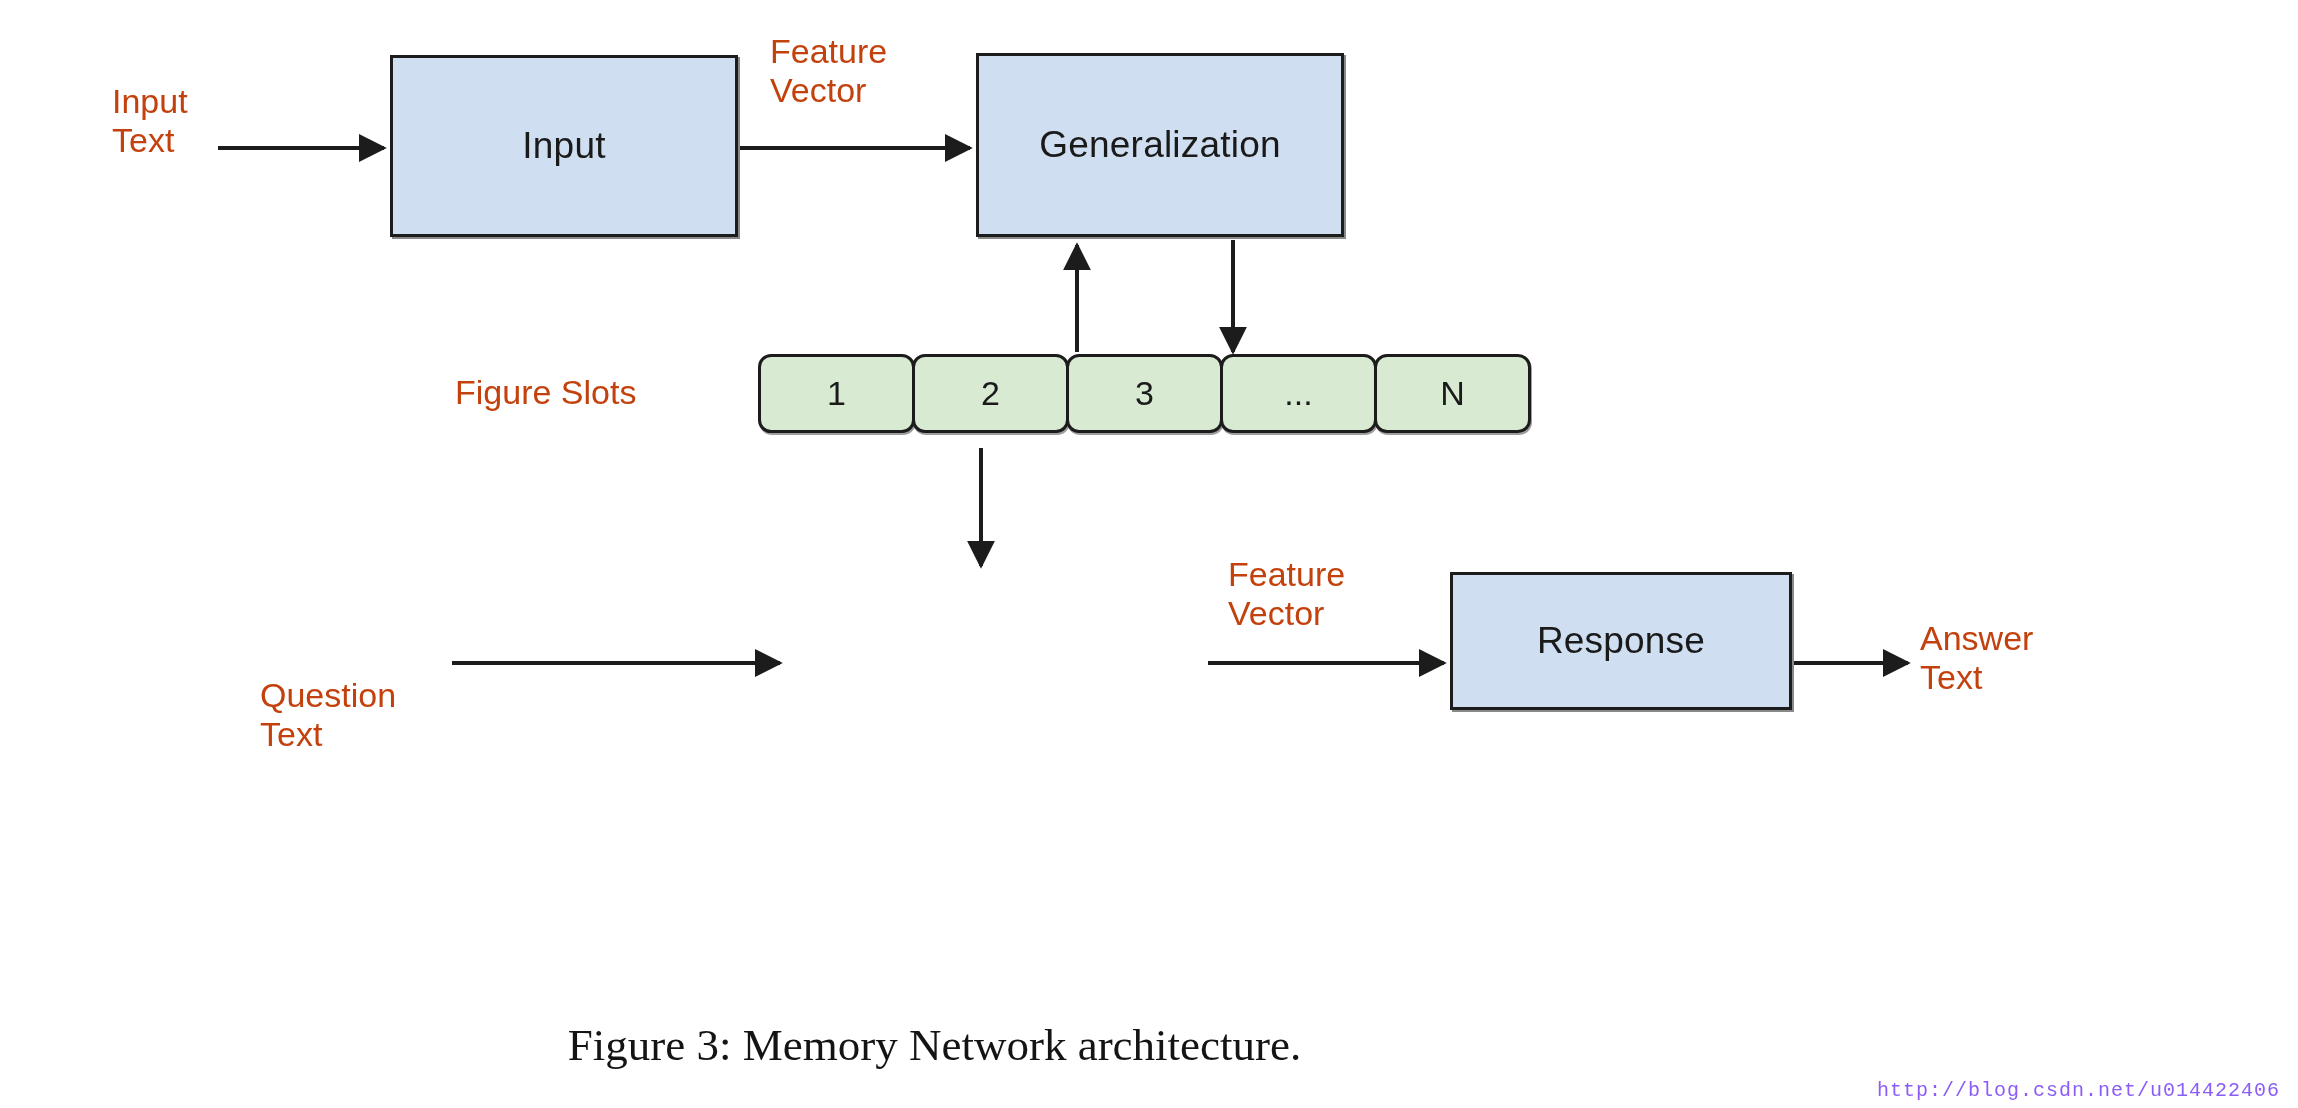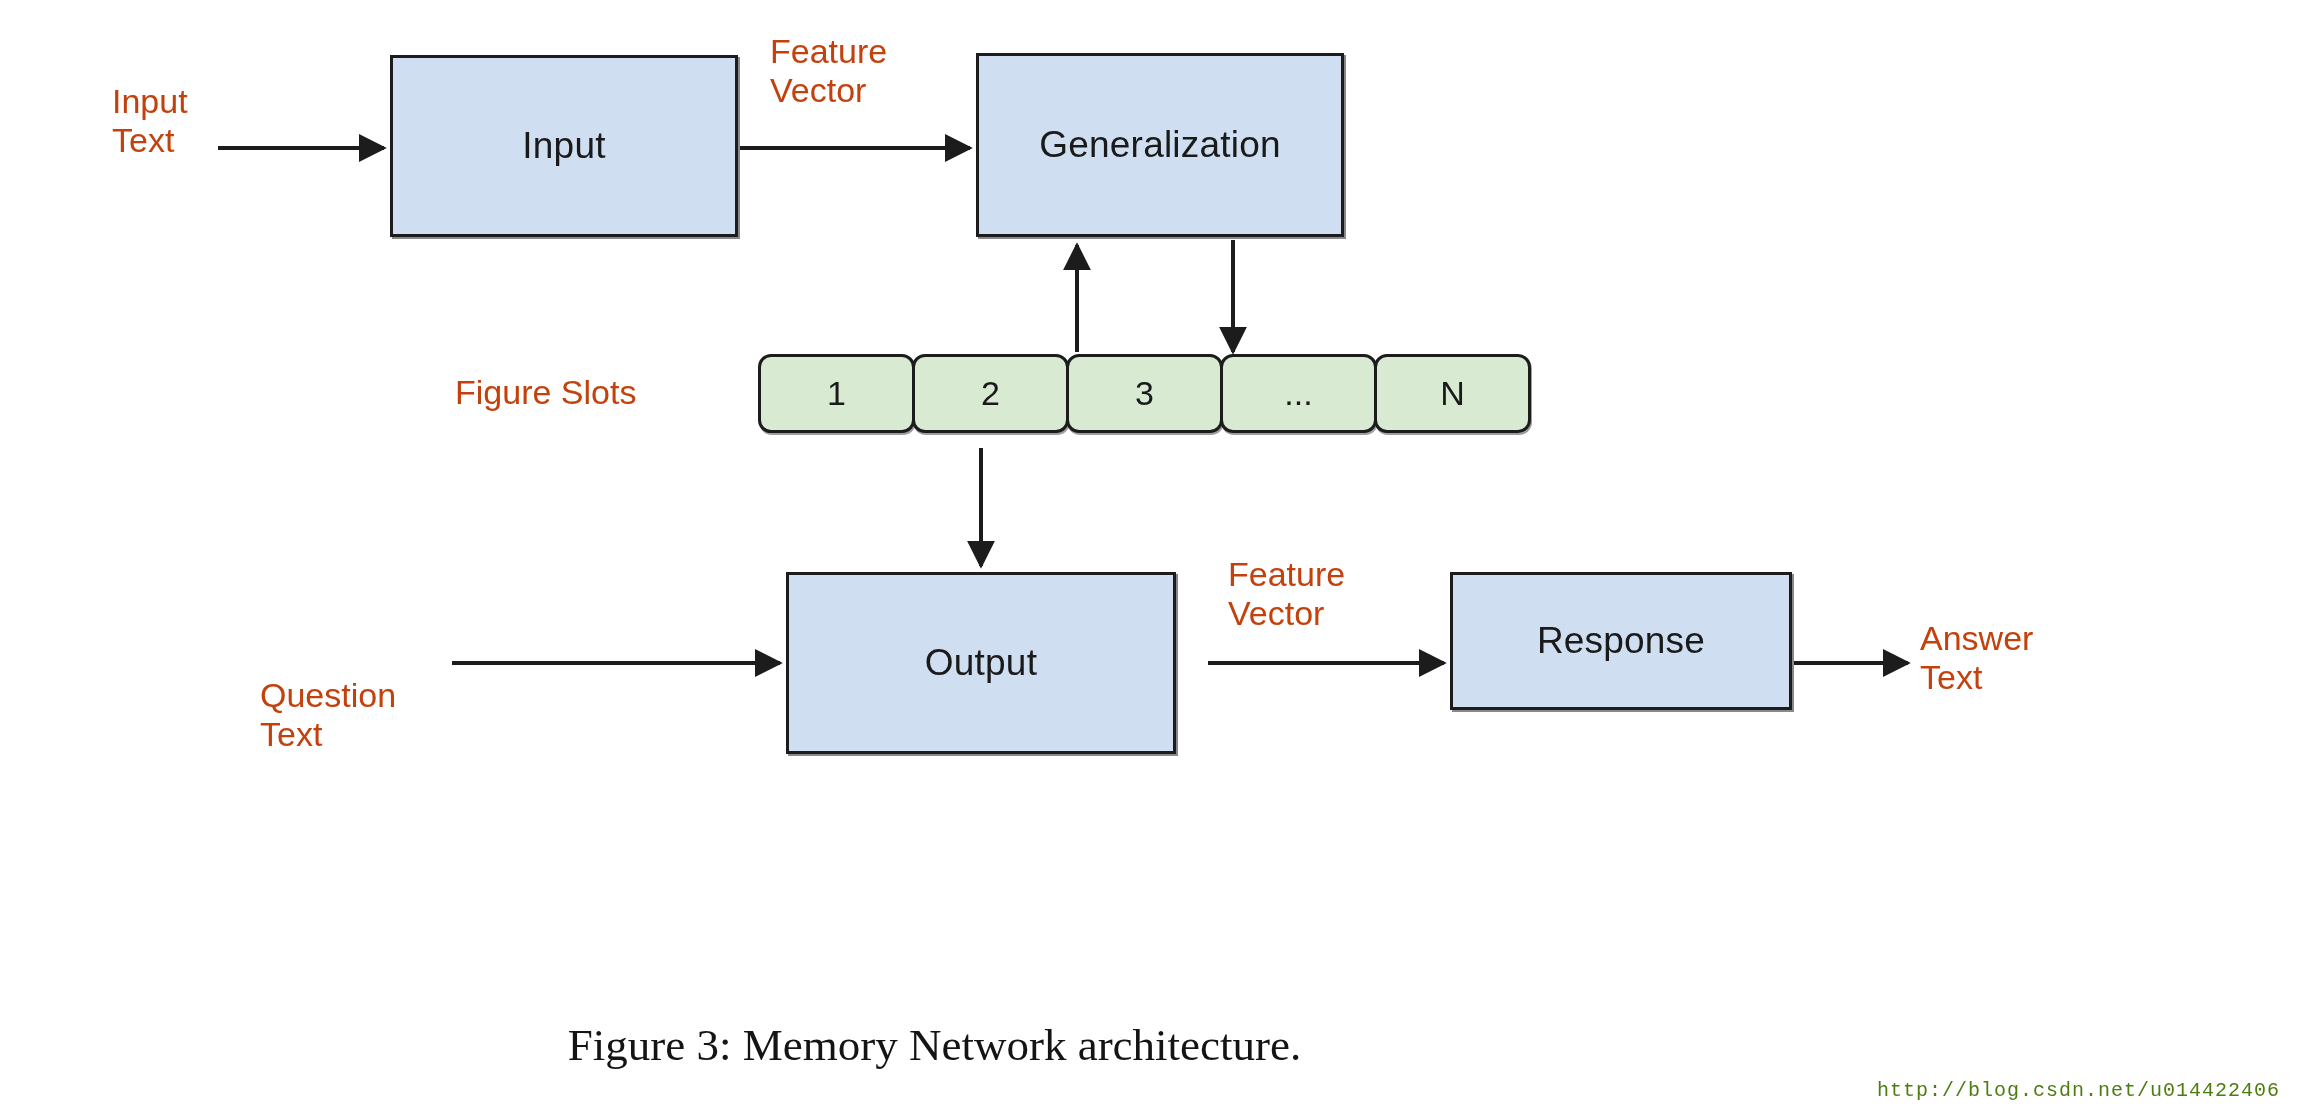--- a/index.html
+++ b/index.html
@@ -150,9 +150,6 @@
       <span class="plabel">Generalization</span>
     </div>
 
-    <div class="pbox" id="box-output">
-      <span class="plabel">Output</span>
-    </div>
 
     <div class="pbox" id="box-response">
       <span class="plabel">Response</span>

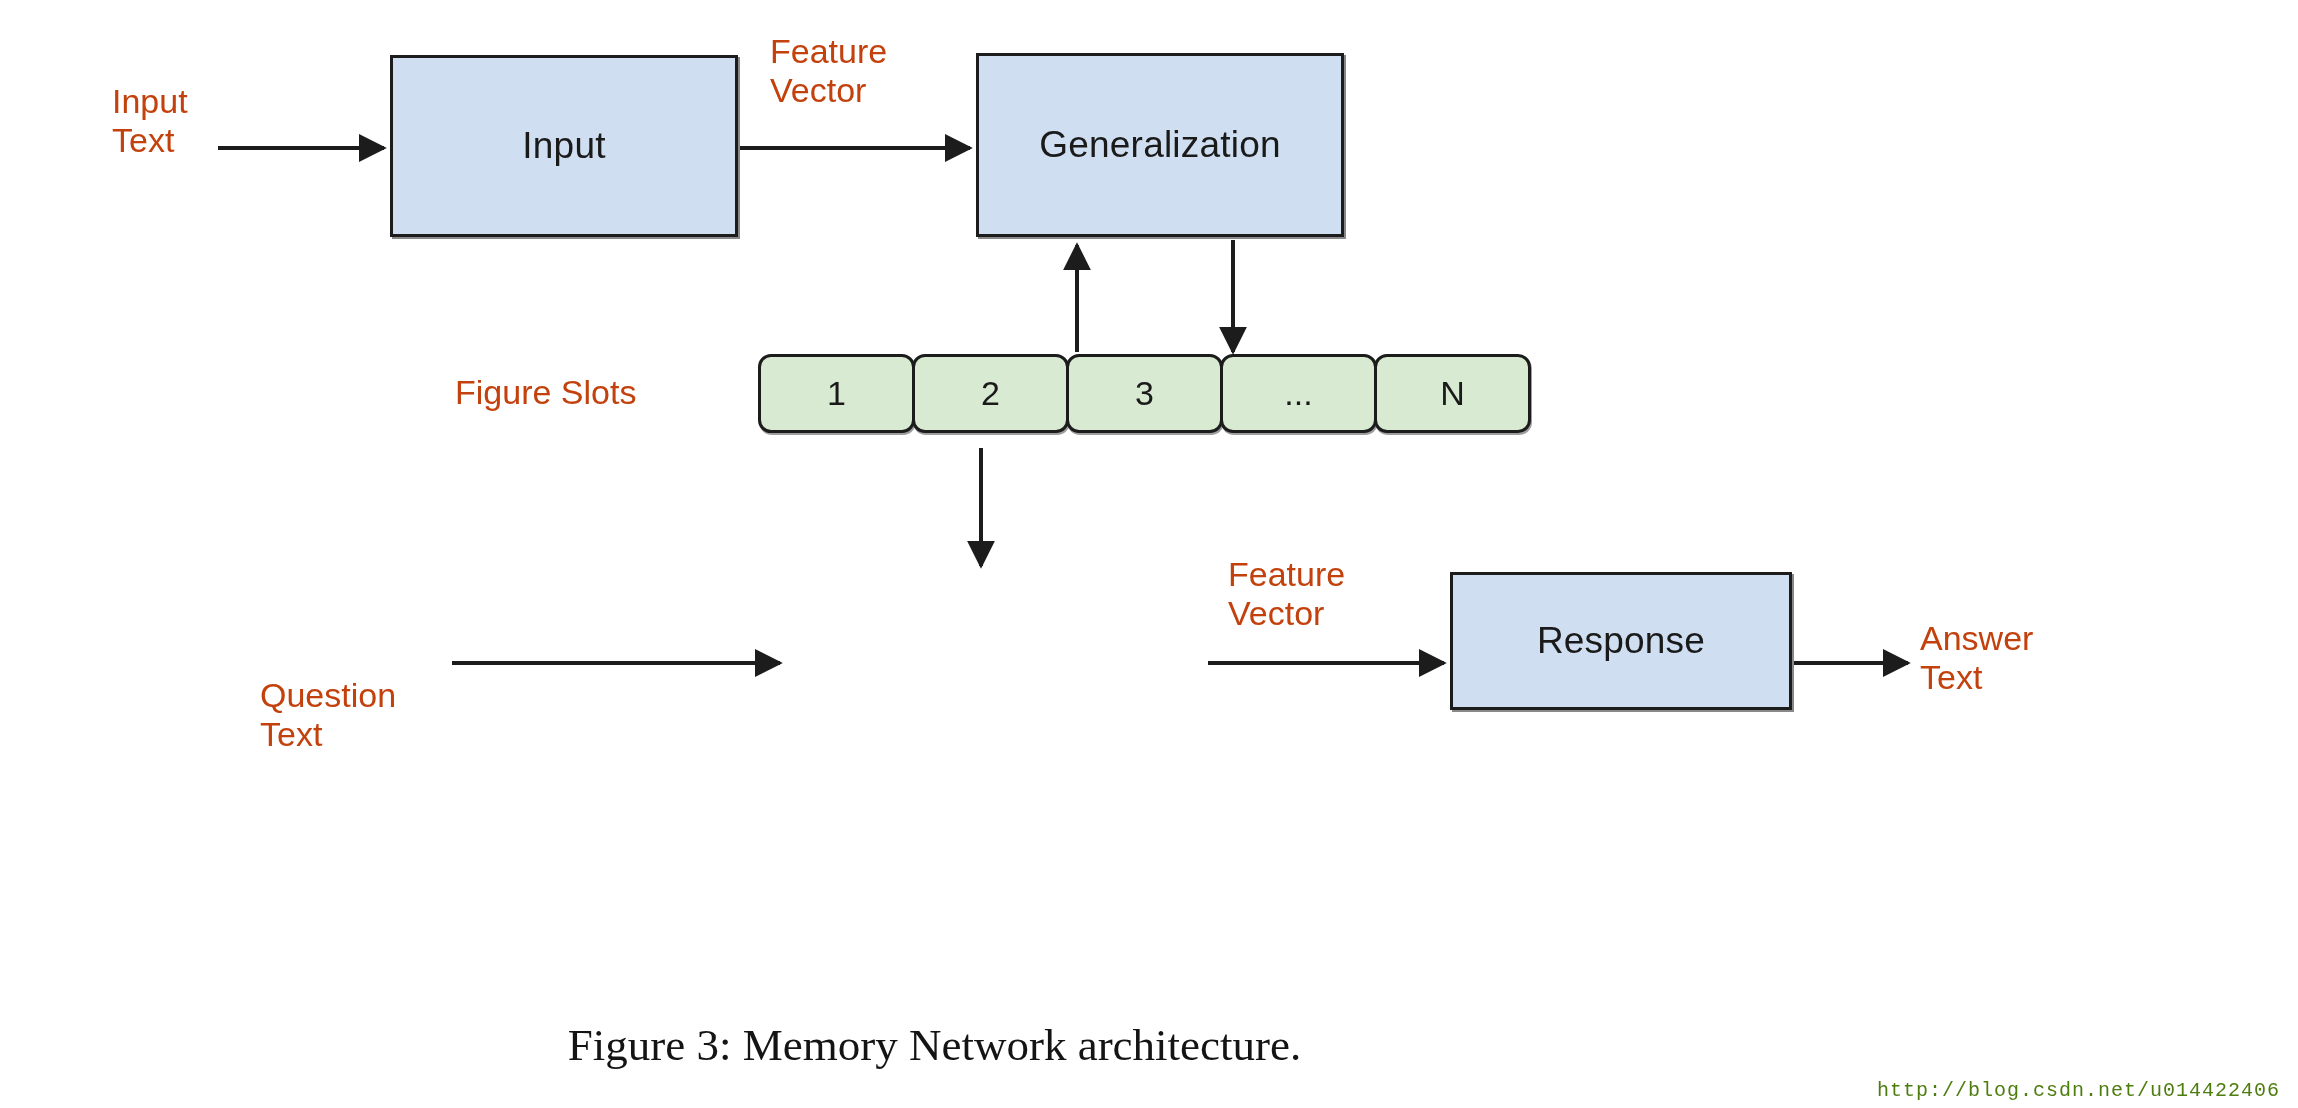--- a/index.html
+++ b/index.html
@@ -106,7 +106,7 @@
     bottom: 6px;
     font-family: "Liberation Mono", monospace;
     font-size: 20px;
-    color: #4d7c0f;
+    color: #8b5cf6;
     letter-spacing: 1px;
   }
   #arrows { position: absolute; left: 0; top: 0; }

